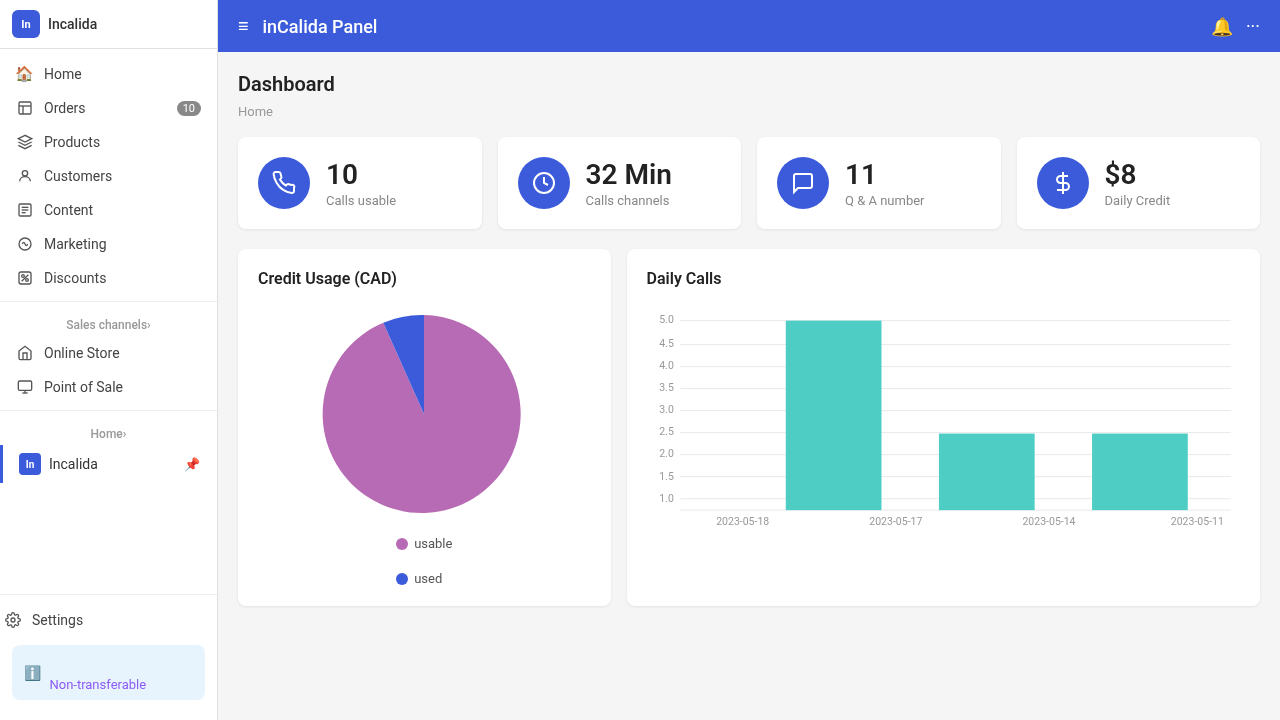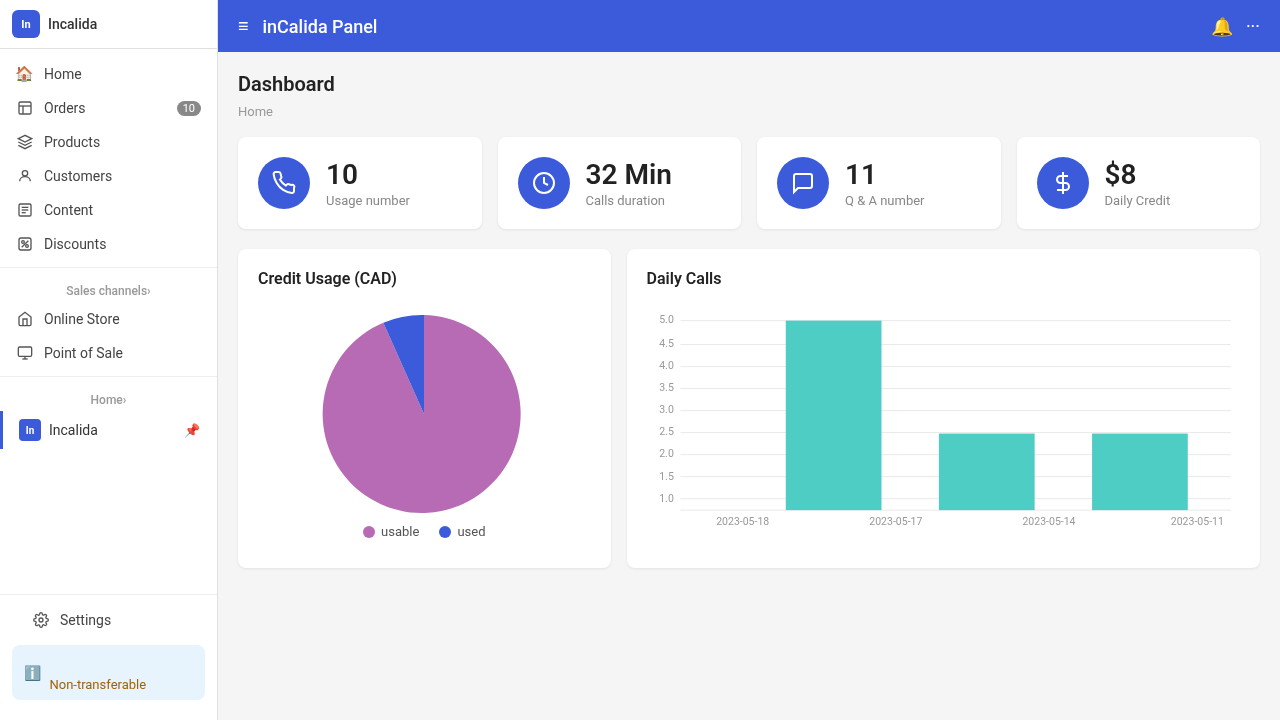--- a/index.html
+++ b/index.html
@@ -365,7 +365,7 @@
         </div>
         <div class="stat-info">
           <span class="stat-value">10</span>
-          <span class="stat-label">Usage number</span>
+          <span class="stat-label">Calls usable</span>
         </div>
       </div>
 

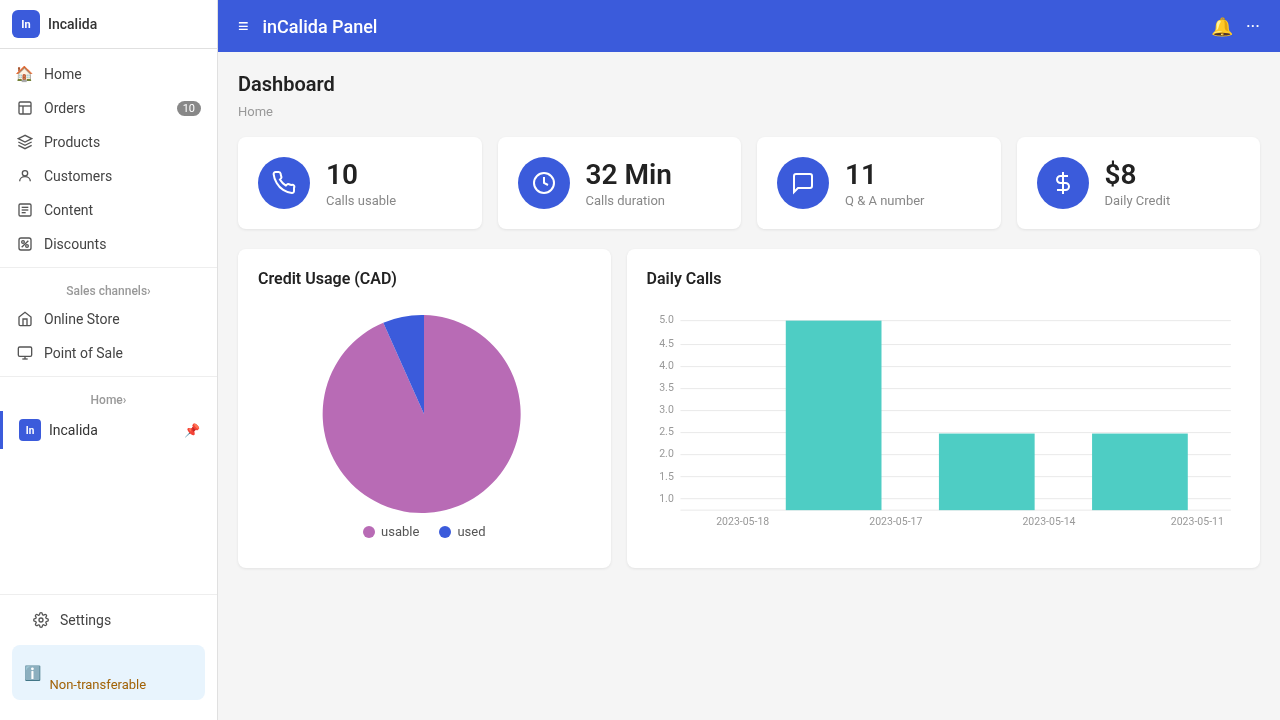--- a/index.html
+++ b/index.html
@@ -378,7 +378,7 @@
         </div>
         <div class="stat-info">
           <span class="stat-value">32 Min</span>
-          <span class="stat-label">Calls duration</span>
+          <span class="stat-label">Calls channels</span>
         </div>
       </div>
 

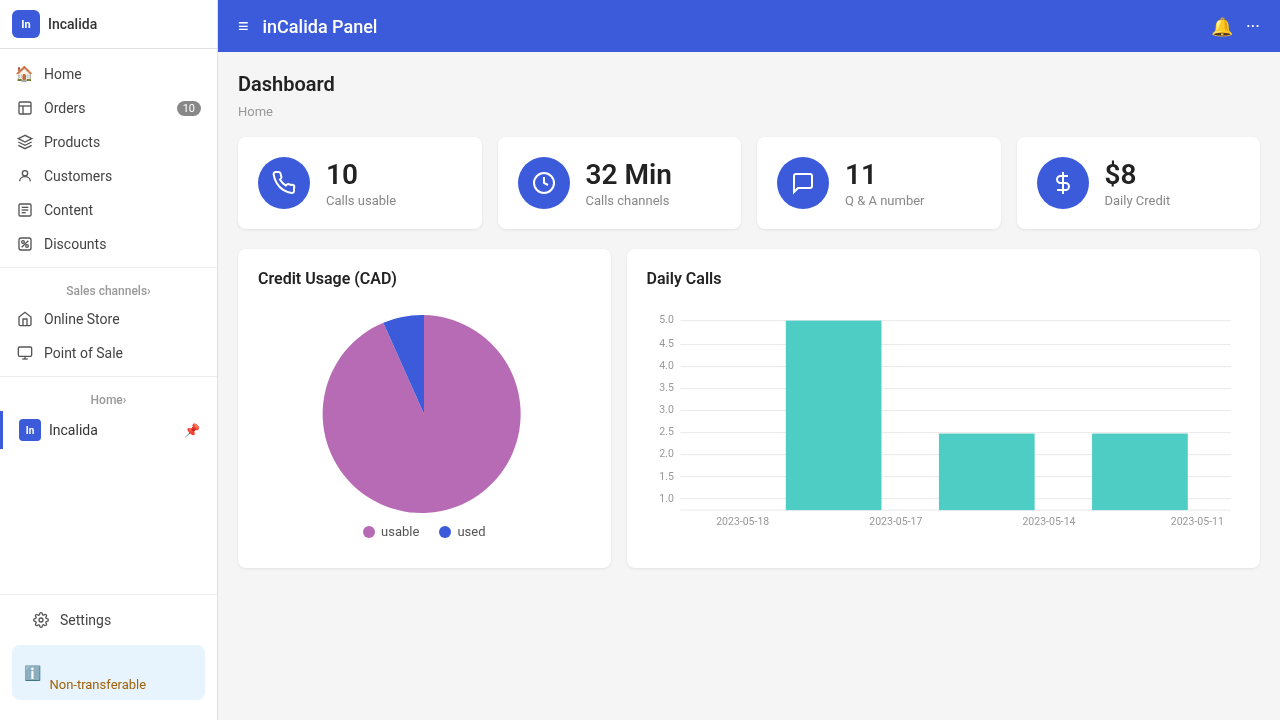--- a/index.html
+++ b/index.html
@@ -266,6 +266,15 @@
     </div>
 
 
+    <div class="sidebar-item">
+      <span class="sidebar-item-icon">
+        <svg width="16" height="16" viewBox="0 0 24 24" fill="none" stroke="#555" stroke-width="2">
+            <circle cx="12" cy="12" r="9"></circle>
+            <path d="M8 12 Q10 7 12 12 Q14 17 16 12"></path>
+          </svg>
+      </span>
+      <span class="sidebar-item-label">Marketing</span>
+    </div>
 
     <div class="sidebar-item">
       <span class="sidebar-item-icon">

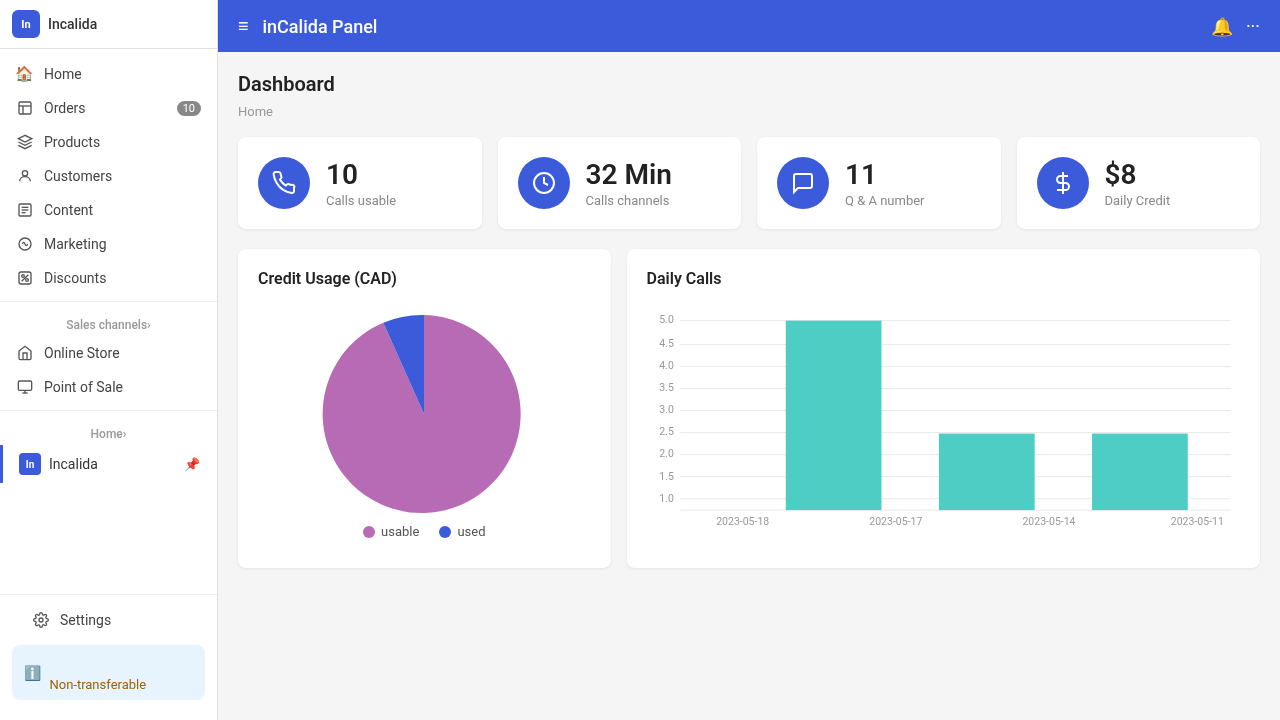--- a/index.html
+++ b/index.html
@@ -184,7 +184,7 @@
     }
     .pie-svg { width: 220px; height: 220px; }
     .pie-legend {
-      display: flex; gap: 20px; 
+      display: flex; gap: 20px; margin-top: 12px; flex-direction: column;
     }
     .legend-item { display: flex; align-items: center; gap: 6px; font-size: 13px; color: #555; }
     .legend-dot { width: 12px; height: 12px; border-radius: 50%; }

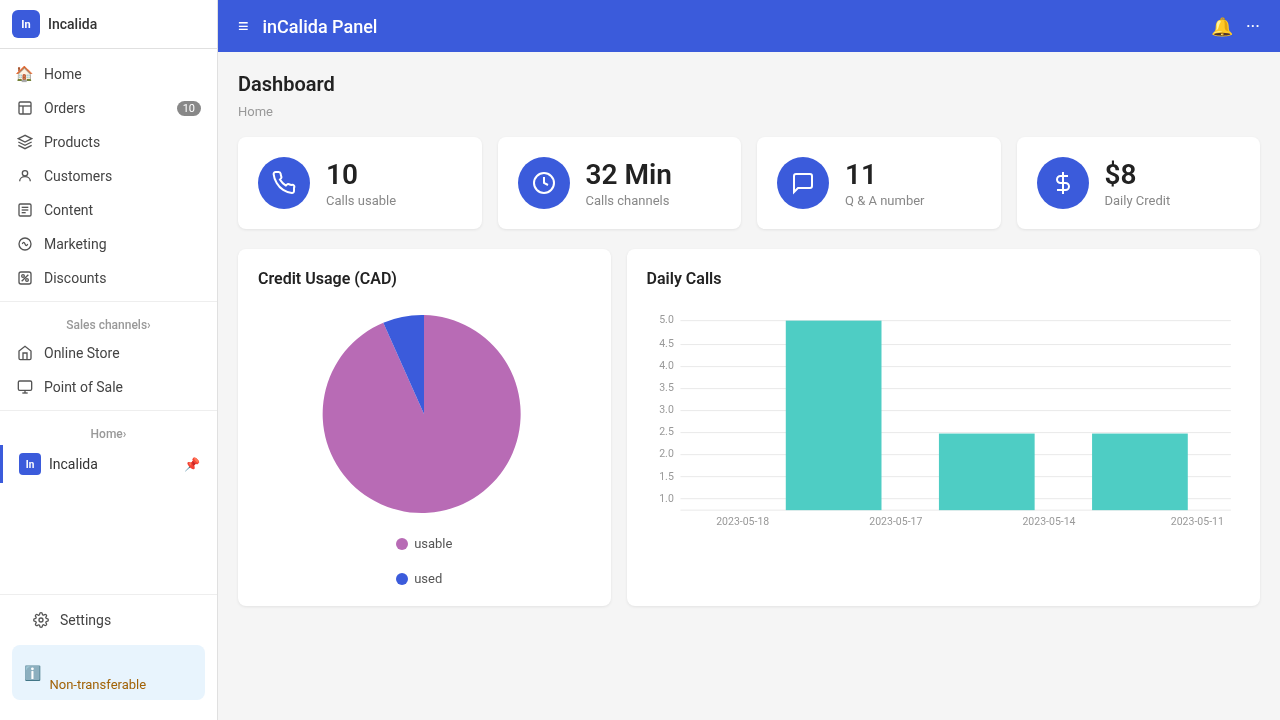--- a/index.html
+++ b/index.html
@@ -196,7 +196,7 @@
     
     .settings-item {
       display: flex; align-items: center;
-      padding: 8px 32px;
+      padding: 8px 4px;
       cursor: pointer;
       color: #444;
       font-size: 14px;

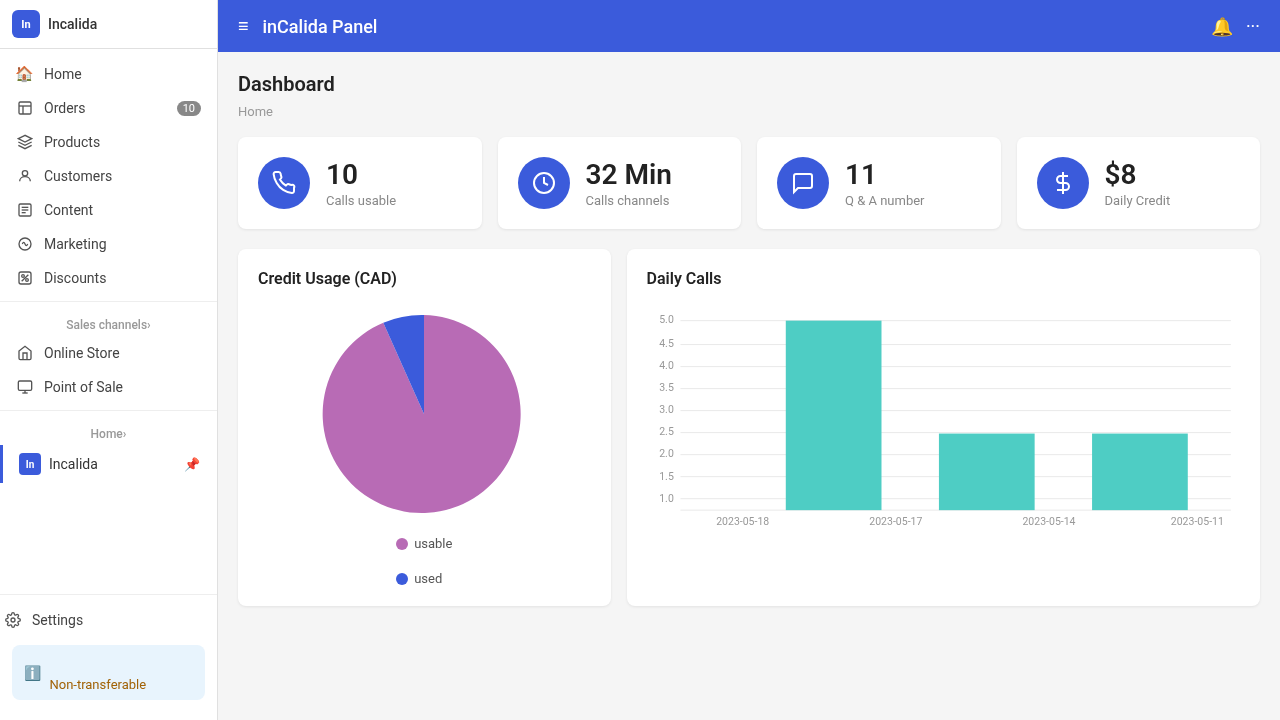--- a/index.html
+++ b/index.html
@@ -102,7 +102,7 @@
       gap: 8px;
     }
     .nt-icon { color: #3b5bdb; font-size: 14px; }
-    .nt-label { font-size: 13px; color: #a16207; margin-top: 24px; }
+    .nt-label { font-size: 13px; color: #8b5cf6; margin-top: 24px; }
 
     
     .main { flex: 1; display: flex; flex-direction: column; overflow: hidden; }

